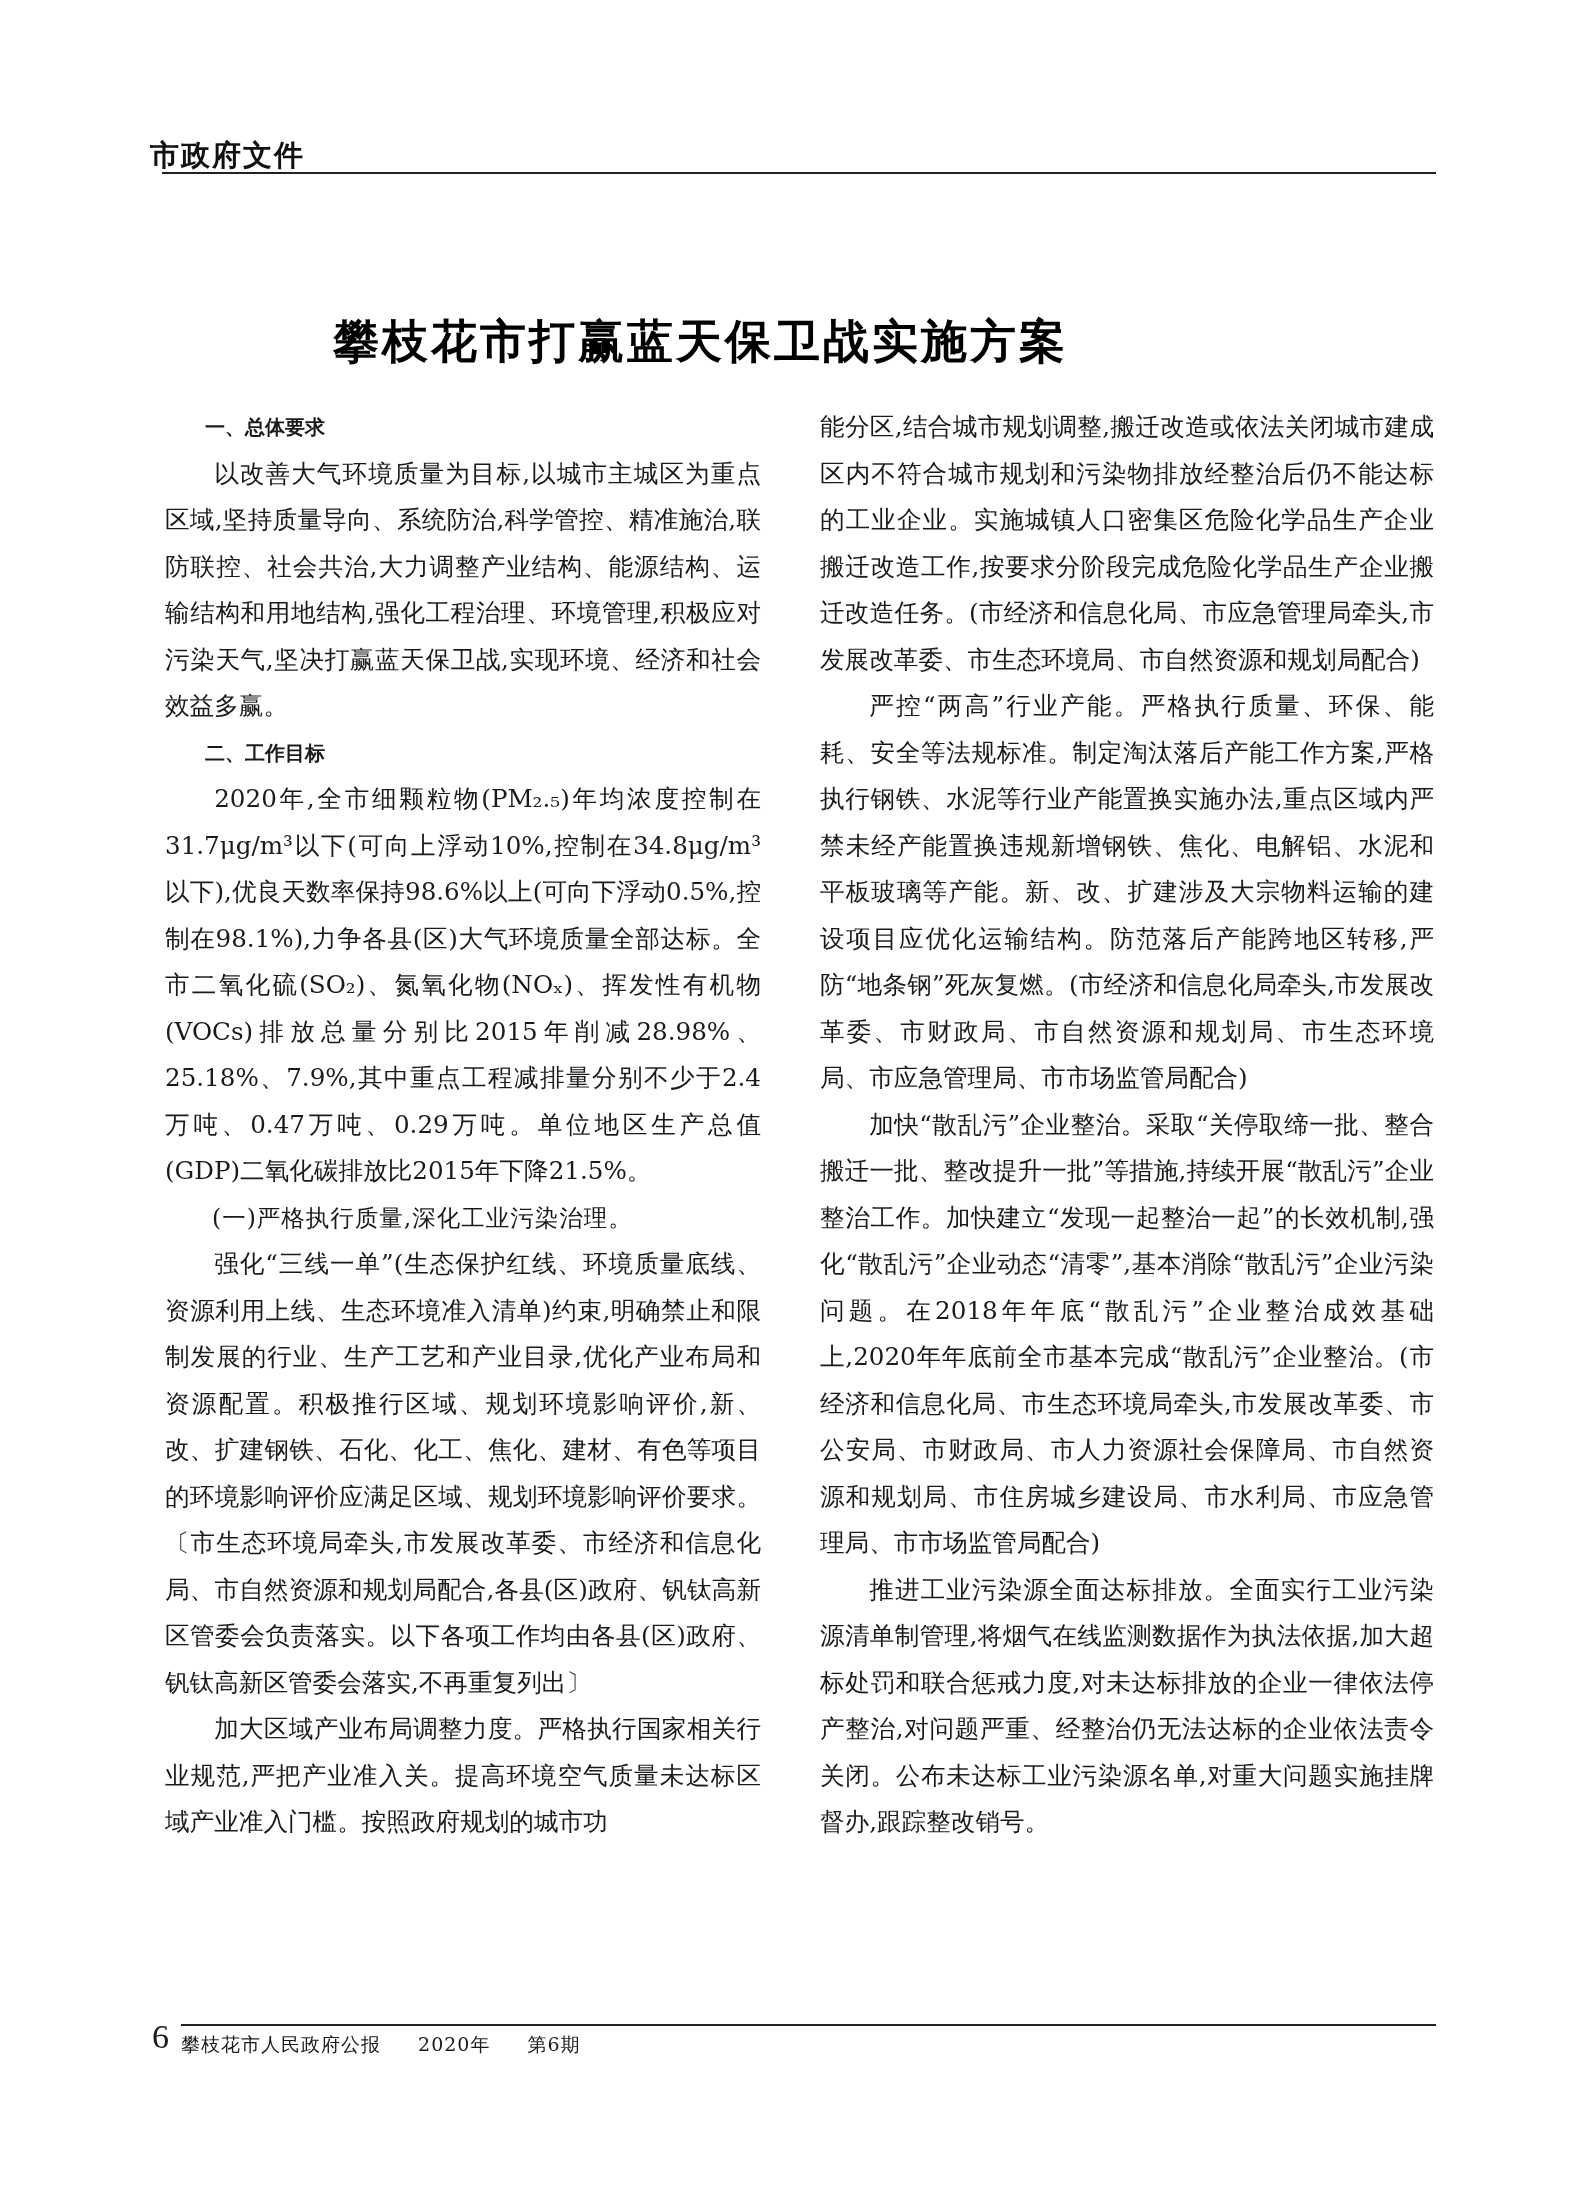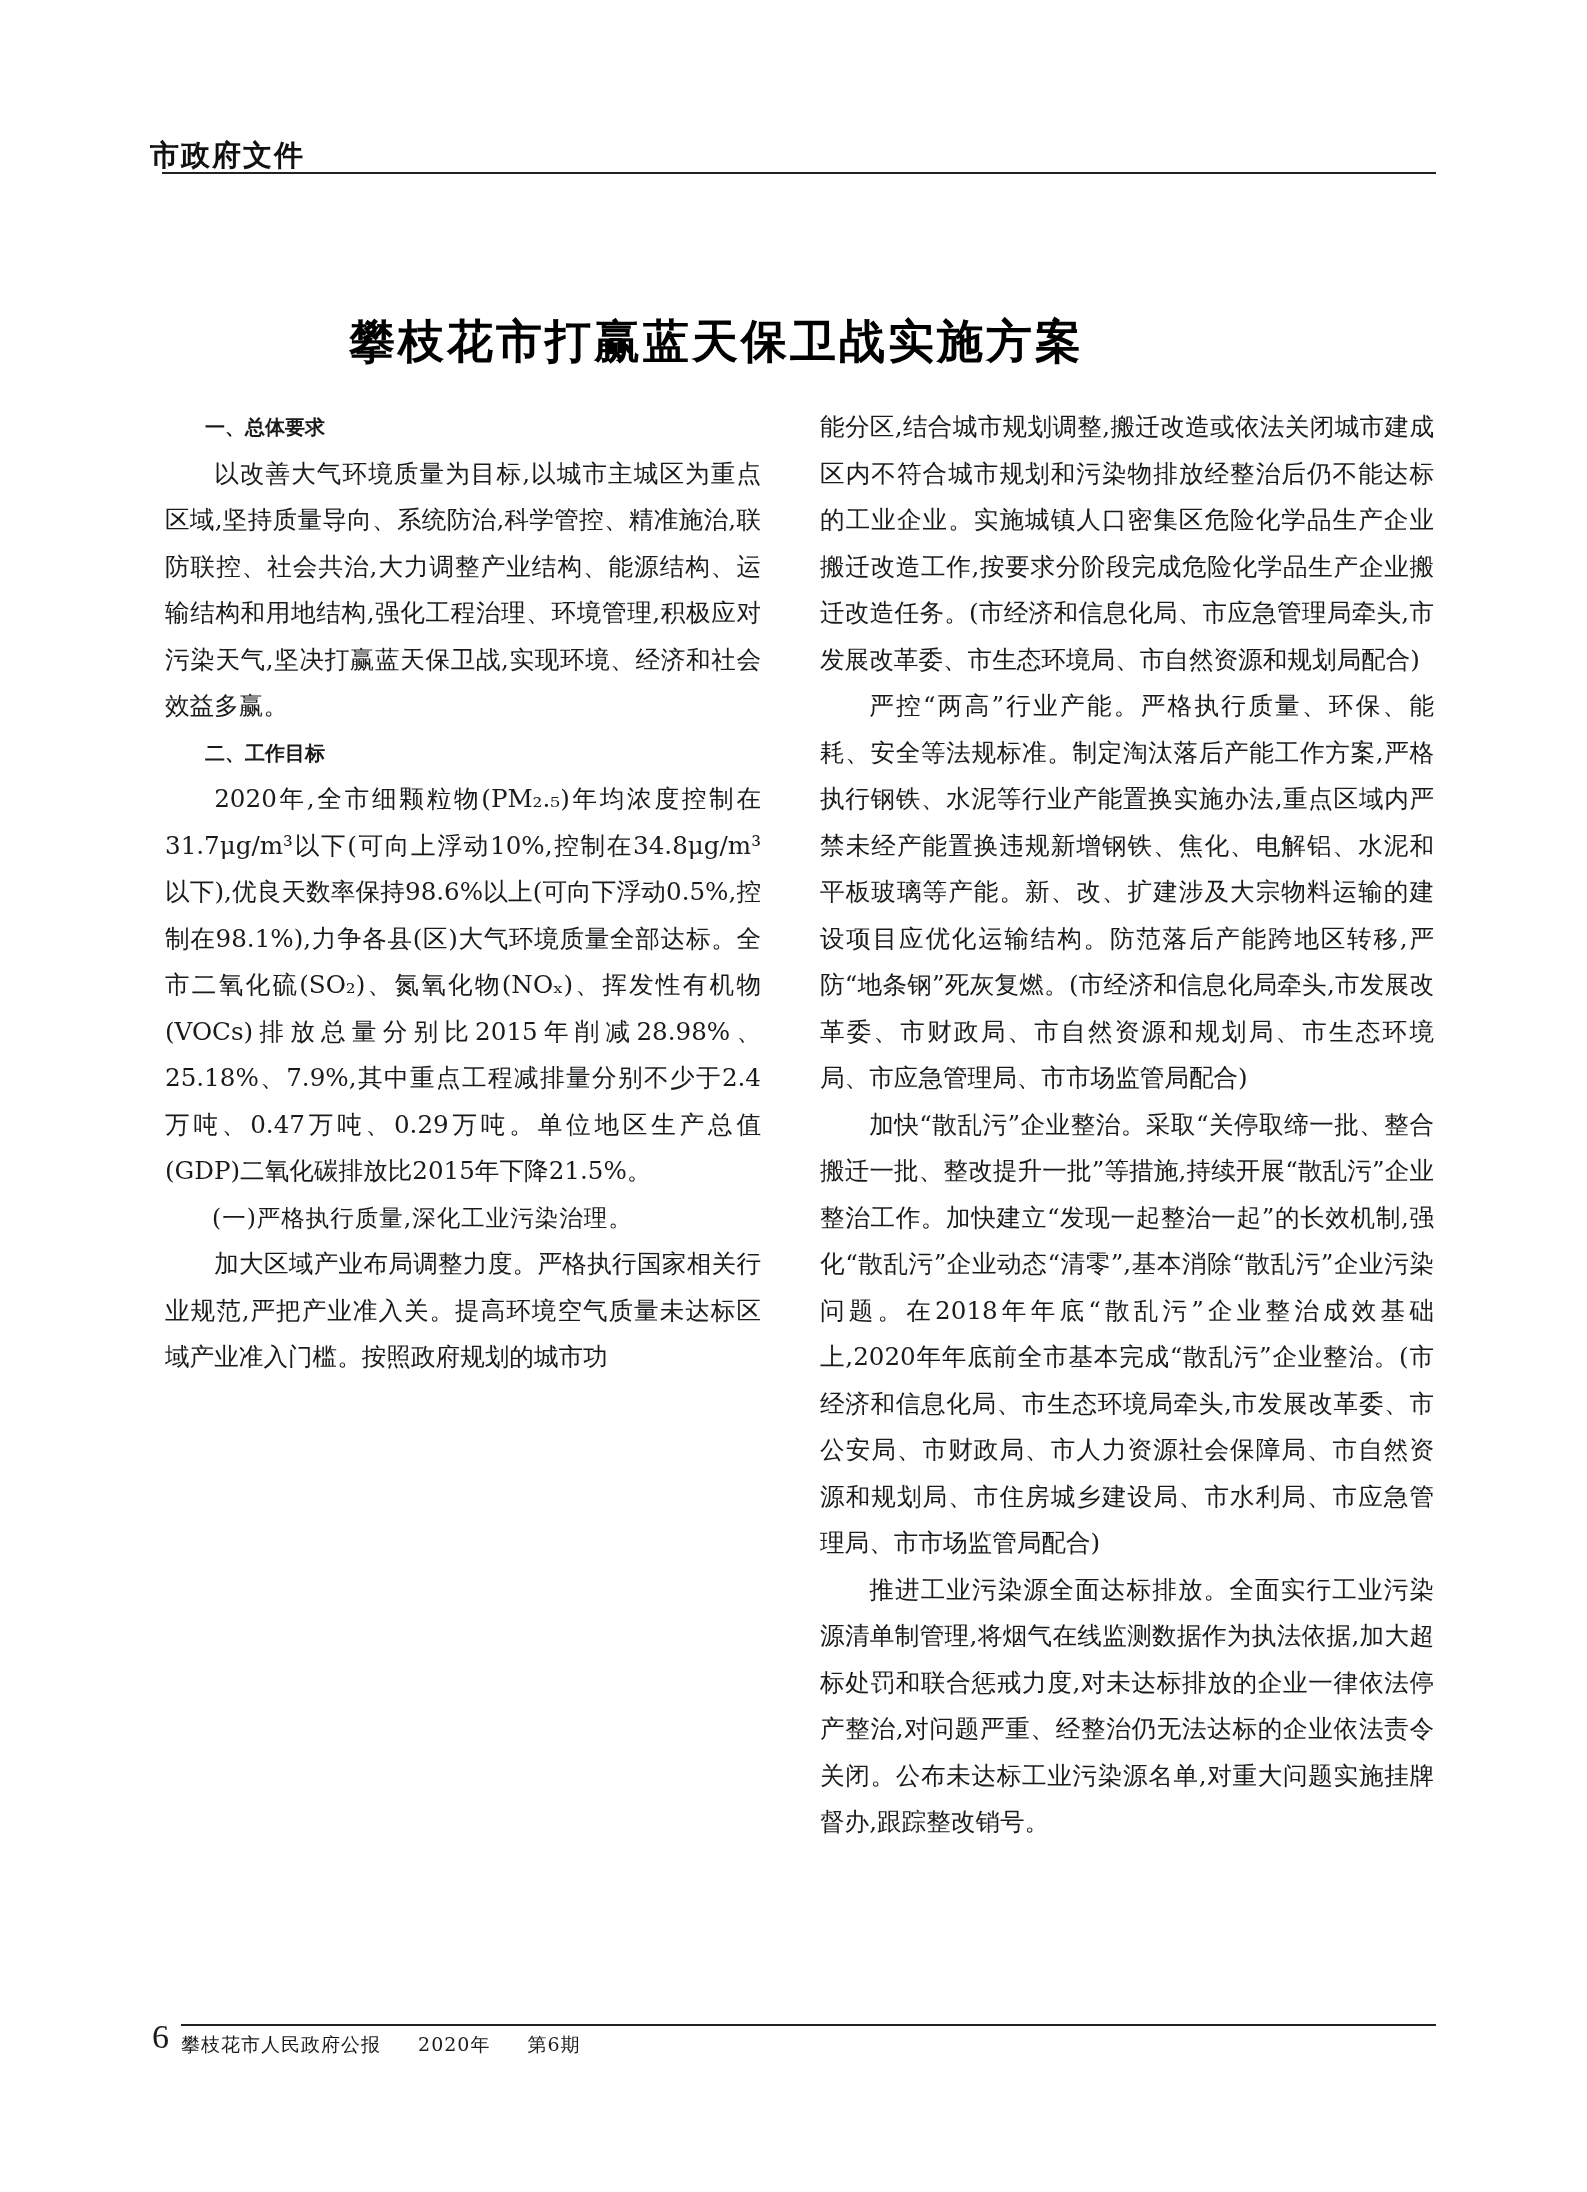--- a/index.html
+++ b/index.html
@@ -8,7 +8,7 @@
     .running-head { position: absolute; left: 150px; top: 136px; font-family: "DejaVu Sans", "Liberation Sans", sans-serif;
            font-size: 29px; letter-spacing: 2px; color: #111; font-weight: bold; }
     .head-rule { position: absolute; left: 162px; top: 172px; width: 1274px; height: 2px; background: #222; }
-    .title { position: absolute; left: 16px; width: 1401px; top: 280px; text-align: center;
+    .title { position: absolute; left: 0; width: 1401px; top: 280px; text-align: center;
            font-family: "DejaVu Serif", "Liberation Serif", serif; font-weight: bold; font-size: 46px; letter-spacing: 3px; color: #000; }
     .col { position: absolute; top: 404px; width: 596px; font-size: 24.6px; line-height: 46.5px; text-align: justify; }
     .col.left { left: 165px; }

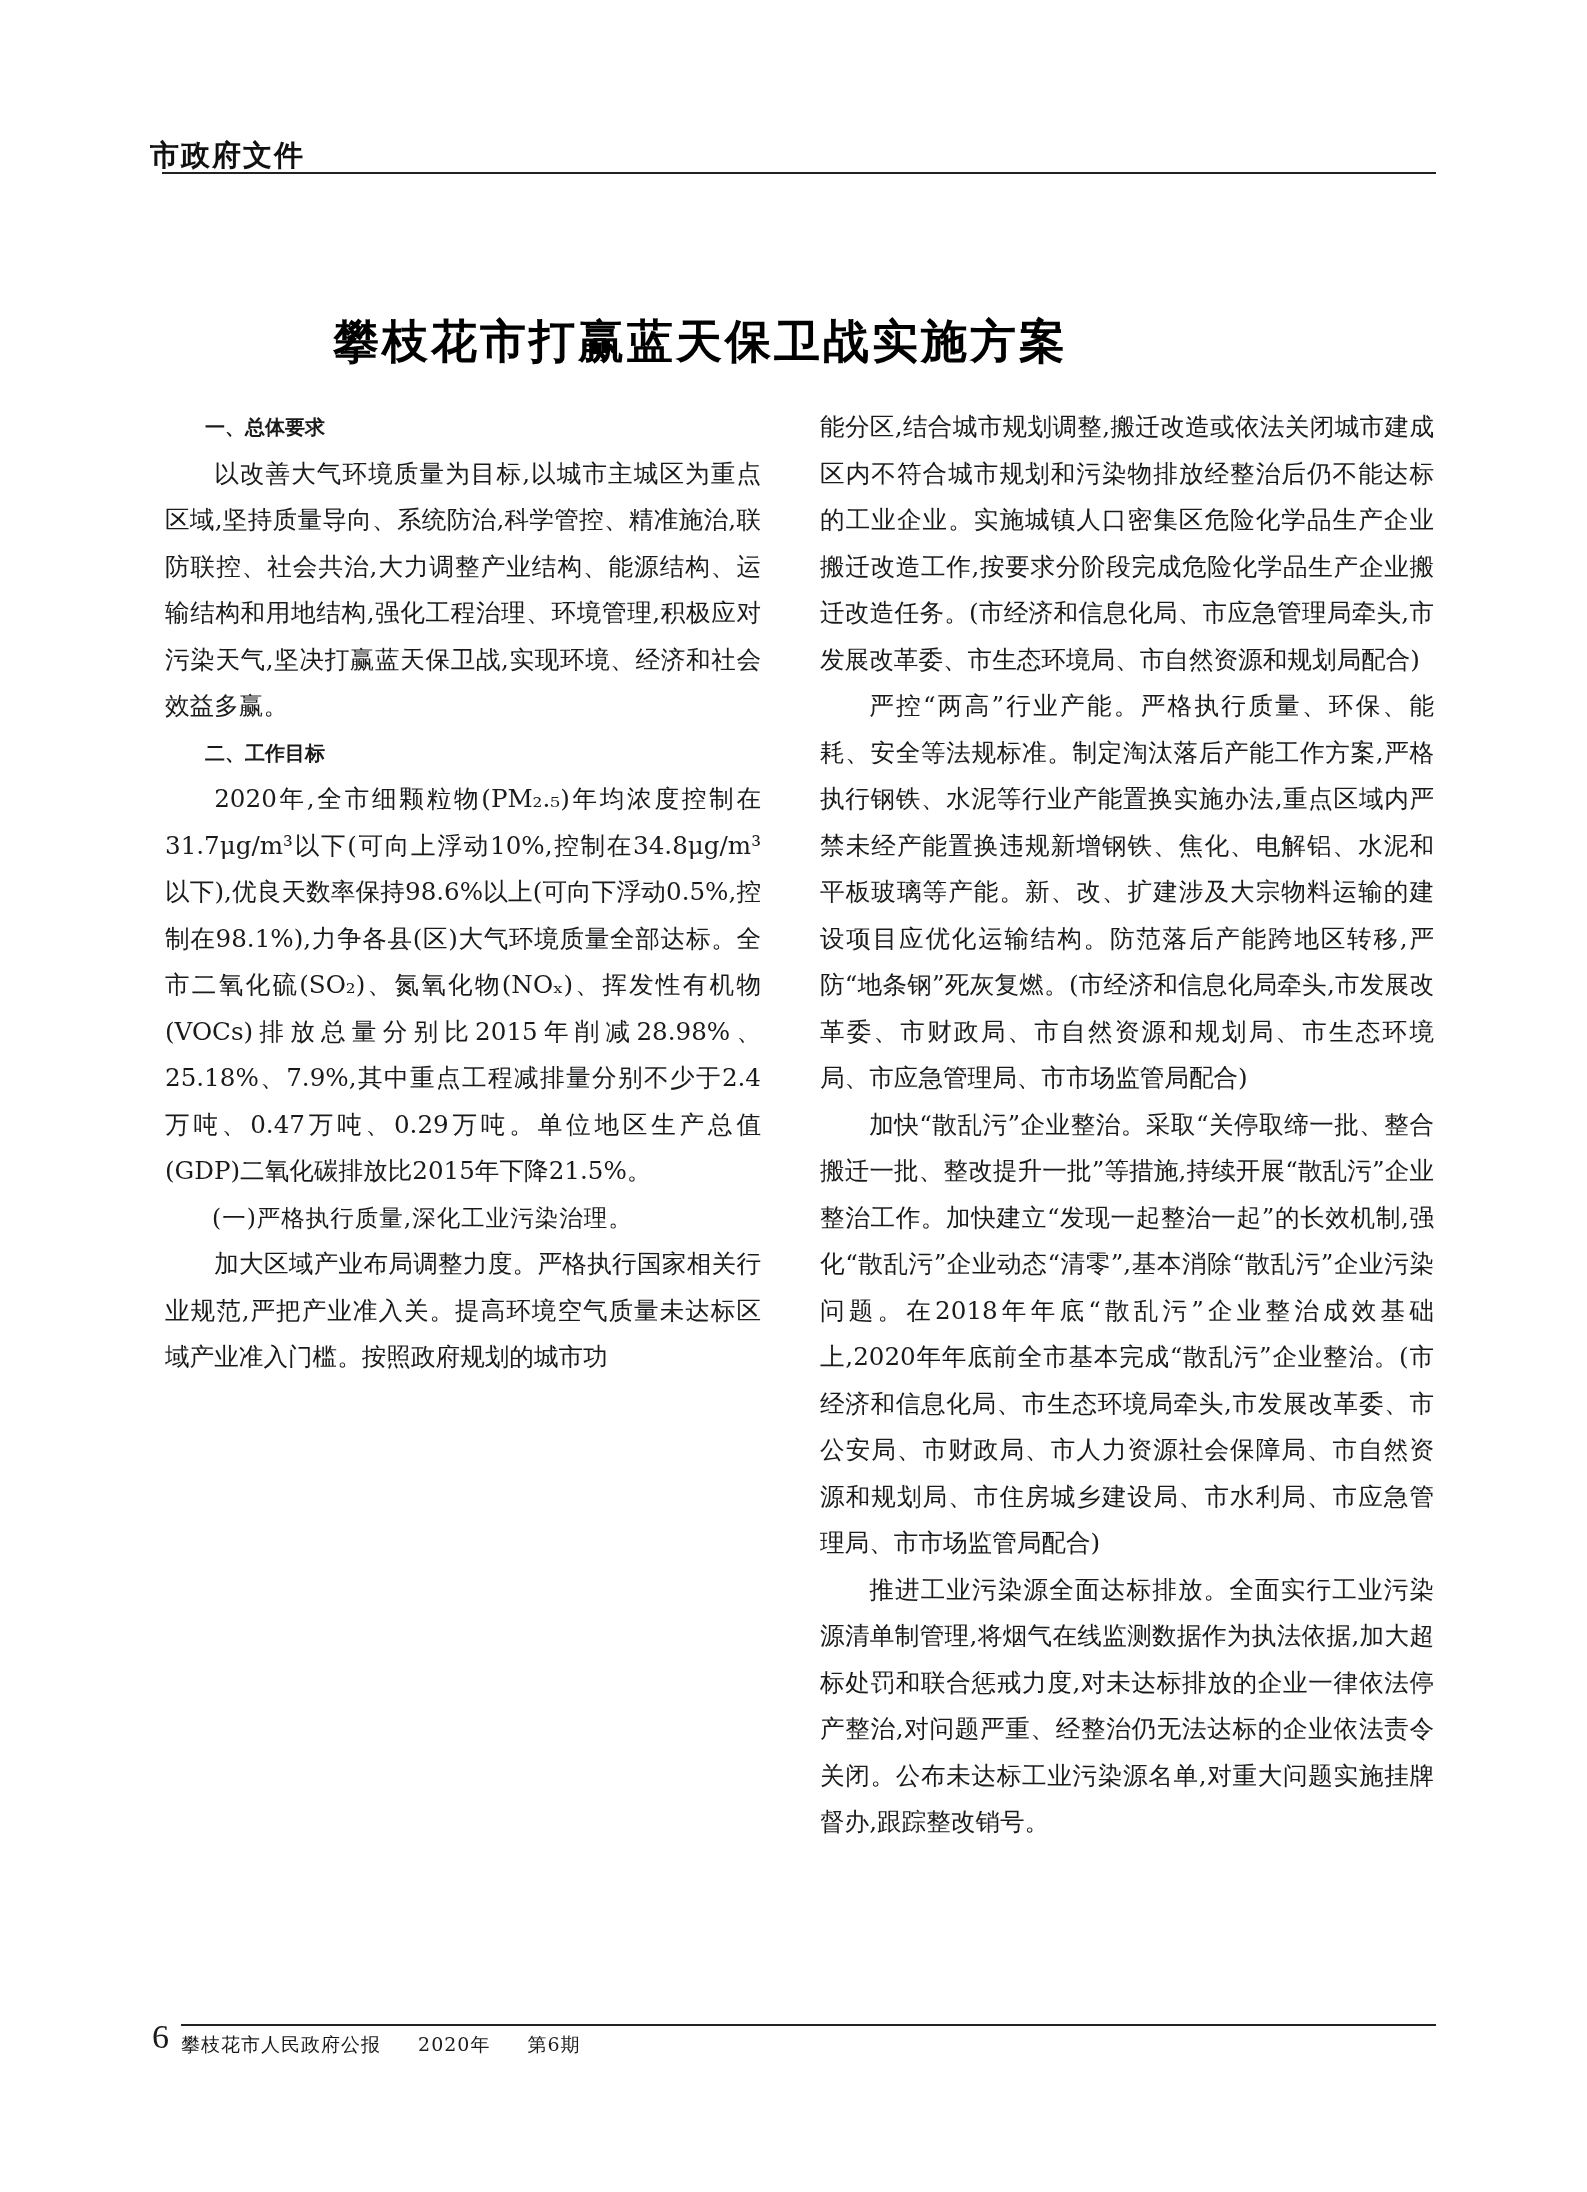--- a/index.html
+++ b/index.html
@@ -36,6 +36,7 @@
   <h3>二、工作目标</h3>
   <p>2020年,全市细颗粒物(PM₂.₅)年均浓度控制在31.7μg/m³以下(可向上浮动10%,控制在34.8μg/m³以下),优良天数率保持98.6%以上(可向下浮动0.5%,控制在98.1%),力争各县(区)大气环境质量全部达标。全市二氧化硫(SO₂)、氮氧化物(NOₓ)、挥发性有机物(VOCs)排放总量分别比2015年削减28.98%、25.18%、7.9%,其中重点工程减排量分别不少于2.4万吨、0.47万吨、0.29万吨。单位地区生产总值(GDP)二氧化碳排放比2015年下降21.5%。</p>
   <h4>(一)严格执行质量,深化工业污染治理。</h4>
+  <p>强化“三线一单”(生态保护红线、环境质量底线、资源利用上线、生态环境准入清单)约束,明确禁止和限制发展的行业、生产工艺和产业目录,优化产业布局和资源配置。积极推行区域、规划环境影响评价,新、改、扩建钢铁、石化、化工、焦化、建材、有色等项目的环境影响评价应满足区域、规划环境影响评价要求。〔市生态环境局牵头,市发展改革委、市经济和信息化局、市自然资源和规划局配合,各县(区)政府、钒钛高新区管委会负责落实。以下各项工作均由各县(区)政府、钒钛高新区管委会落实,不再重复列出〕</p>
   <p>加大区域产业布局调整力度。严格执行国家相关行业规范,严把产业准入关。提高环境空气质量未达标区域产业准入门槛。按照政府规划的城市功</p>
 </div>
 

